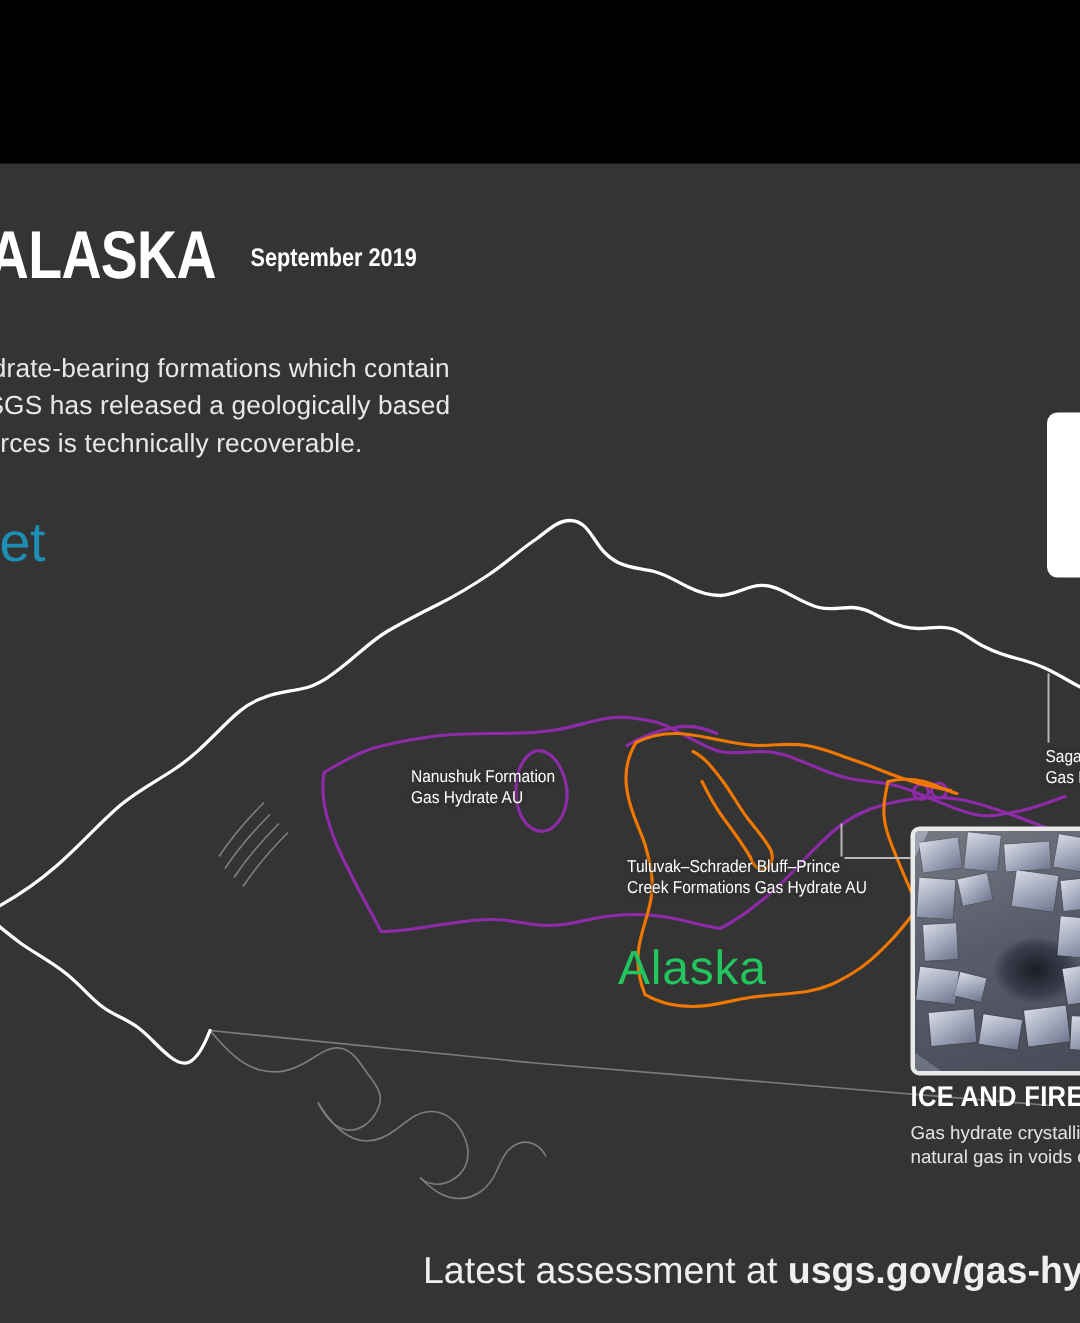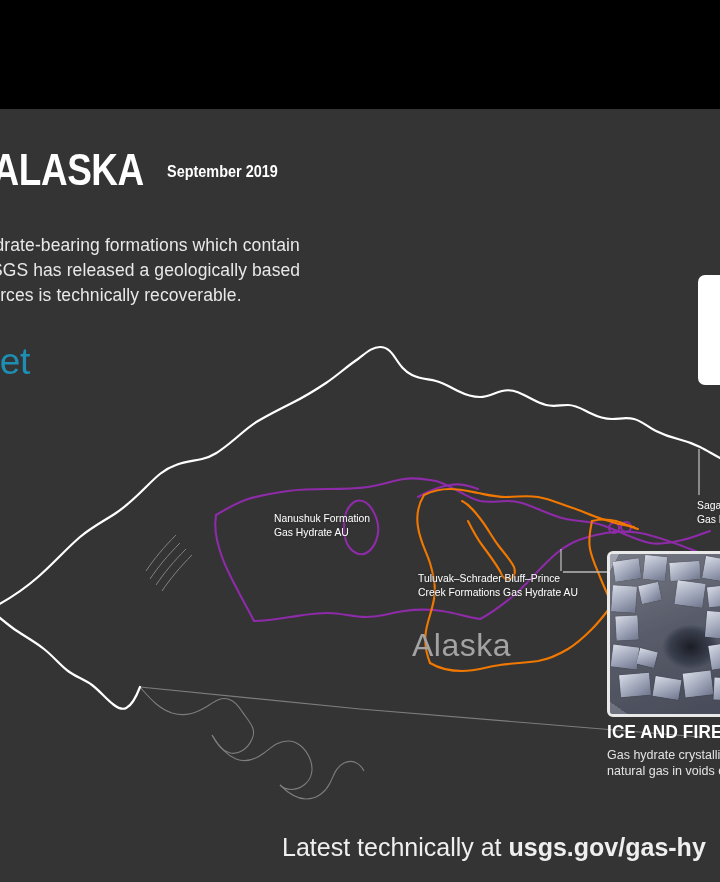--- a/index.html
+++ b/index.html
@@ -43,7 +43,7 @@
   .lbl-tuluvak{left:418px;top:463px;}
   .lbl-sagav{left:697px;top:390px;}
 
-  .alaska-word{position:absolute;left:412px;top:518px;font-size:32px;color:#a3a3a3;letter-spacing:.5px;}
+  .alaska-word{position:absolute;left:412px;top:518px;font-size:32px;color:#22c55e;letter-spacing:.5px;}
 
   
   .white-card{position:absolute;left:698px;top:166px;width:60px;height:110px;background:#fff;border-radius:7px;}

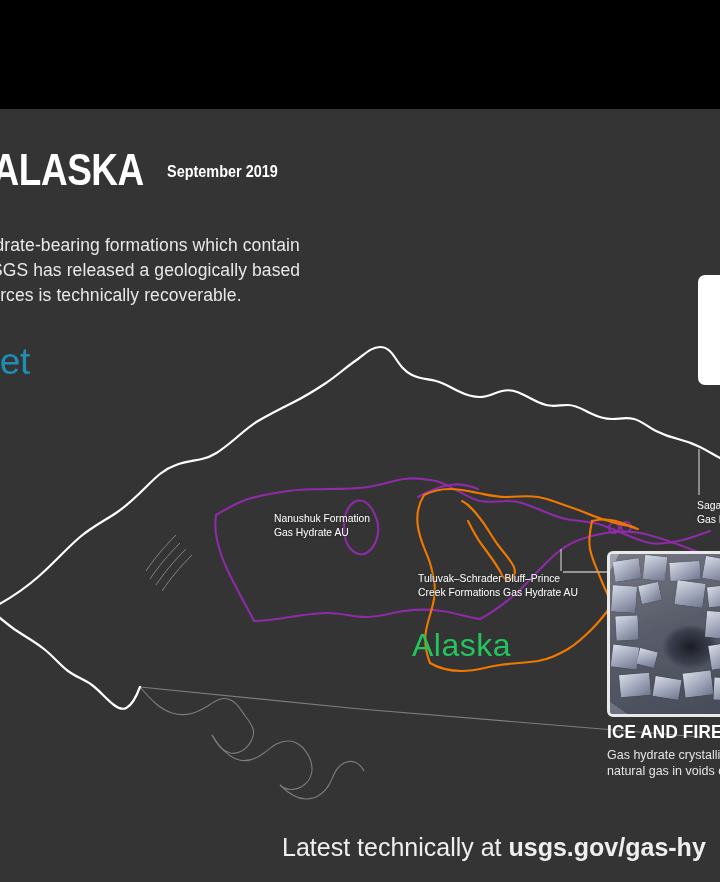--- a/index.html
+++ b/index.html
@@ -243,7 +243,7 @@
     </div>
 
     <div class="banner"></div>
-    <div class="banner-text"><span>Latest technically at </span><b>usgs.gov/gas-hy</b></div>
+    <div class="banner-text"><span>Latest assessment at </span><b>usgs.gov/gas-hy</b></div>
 
   </div>
 </div>

